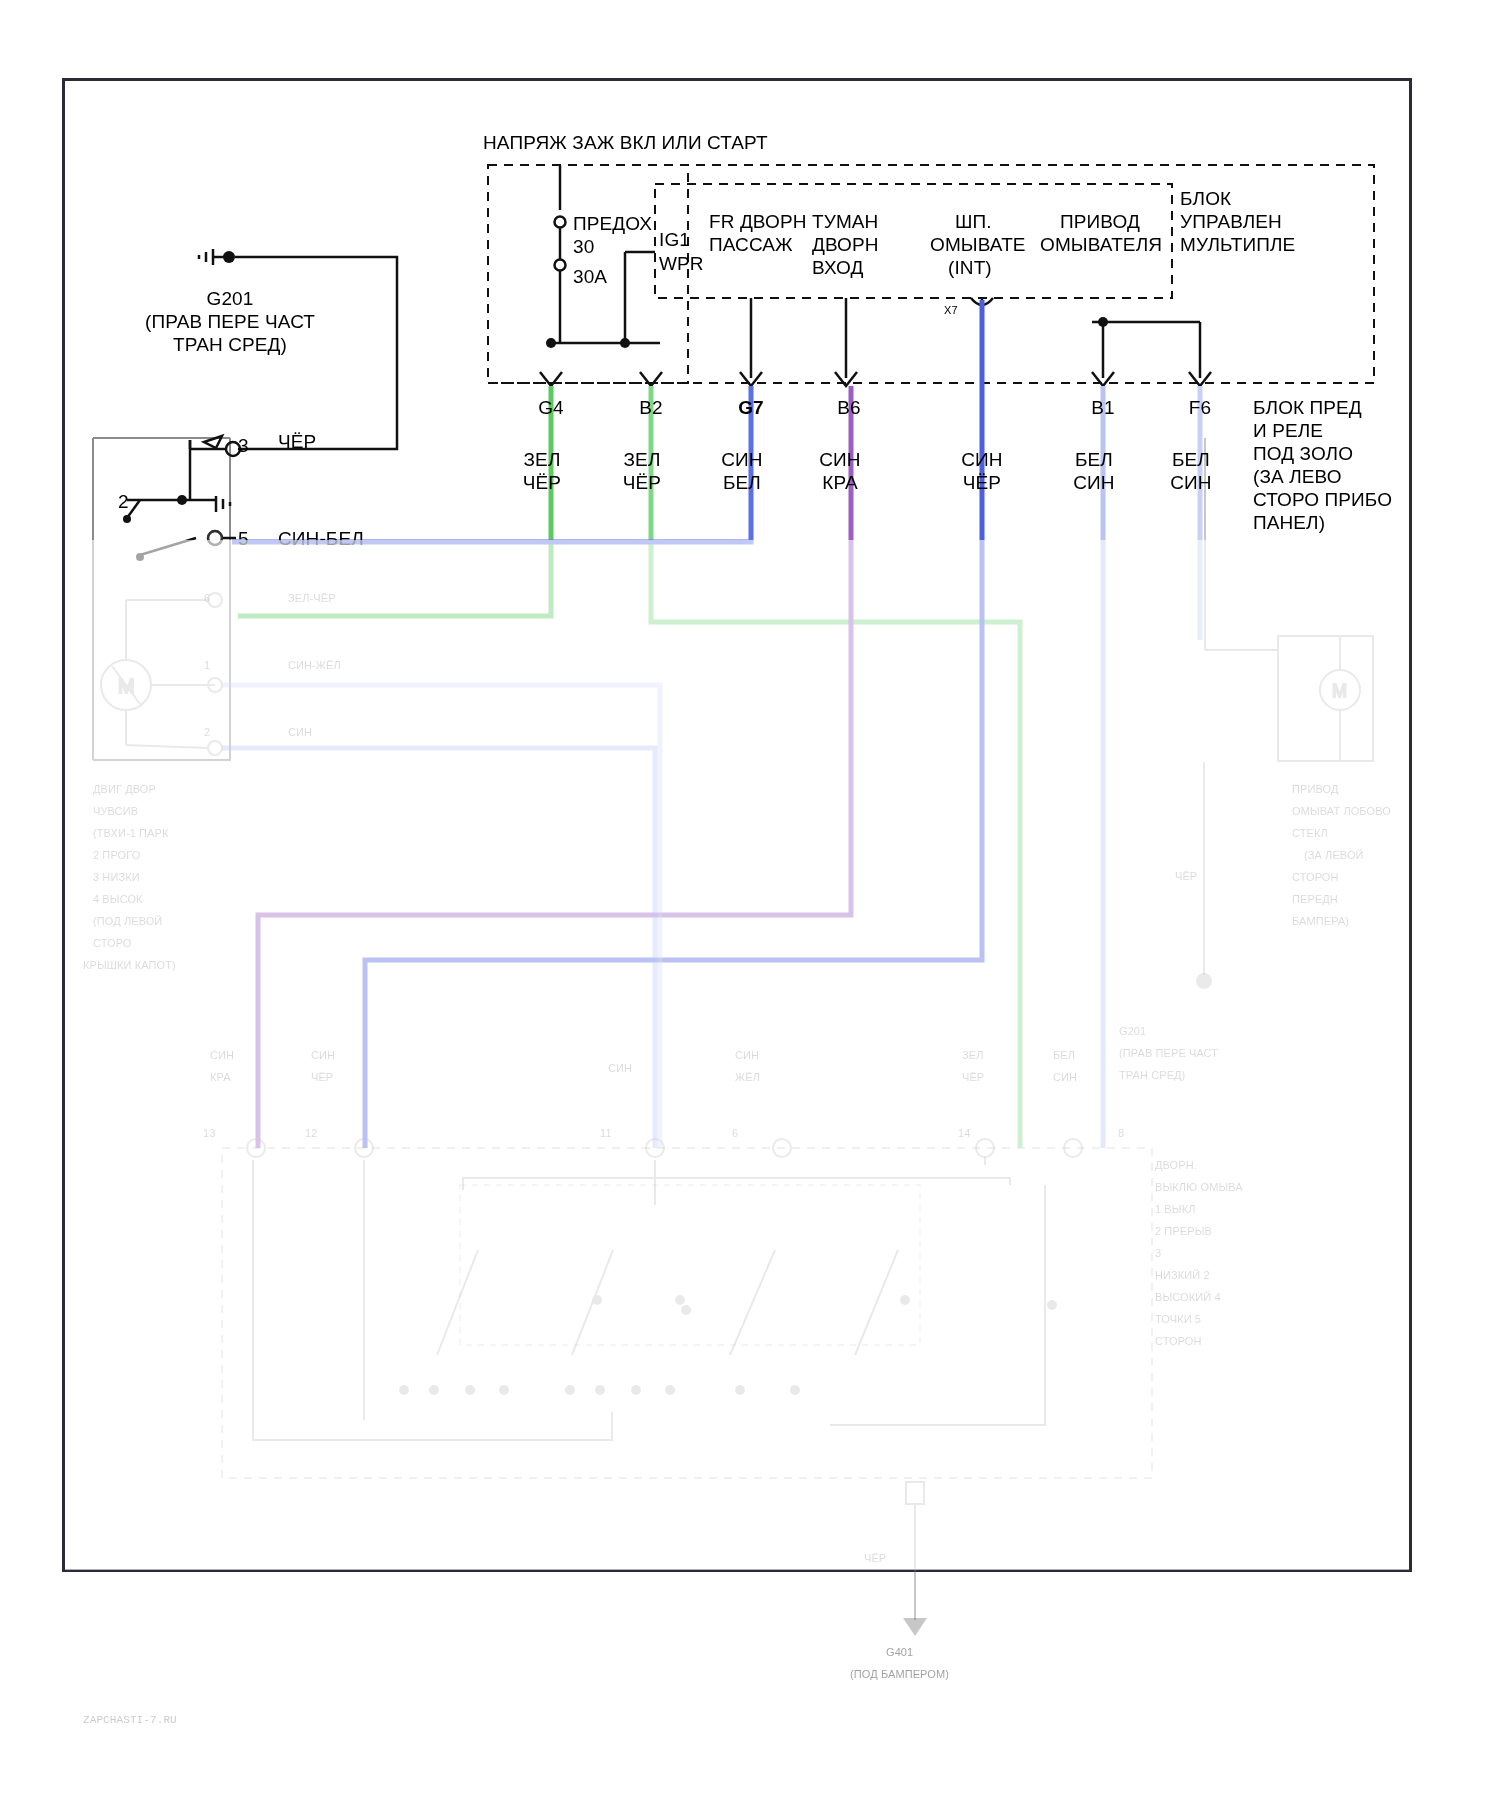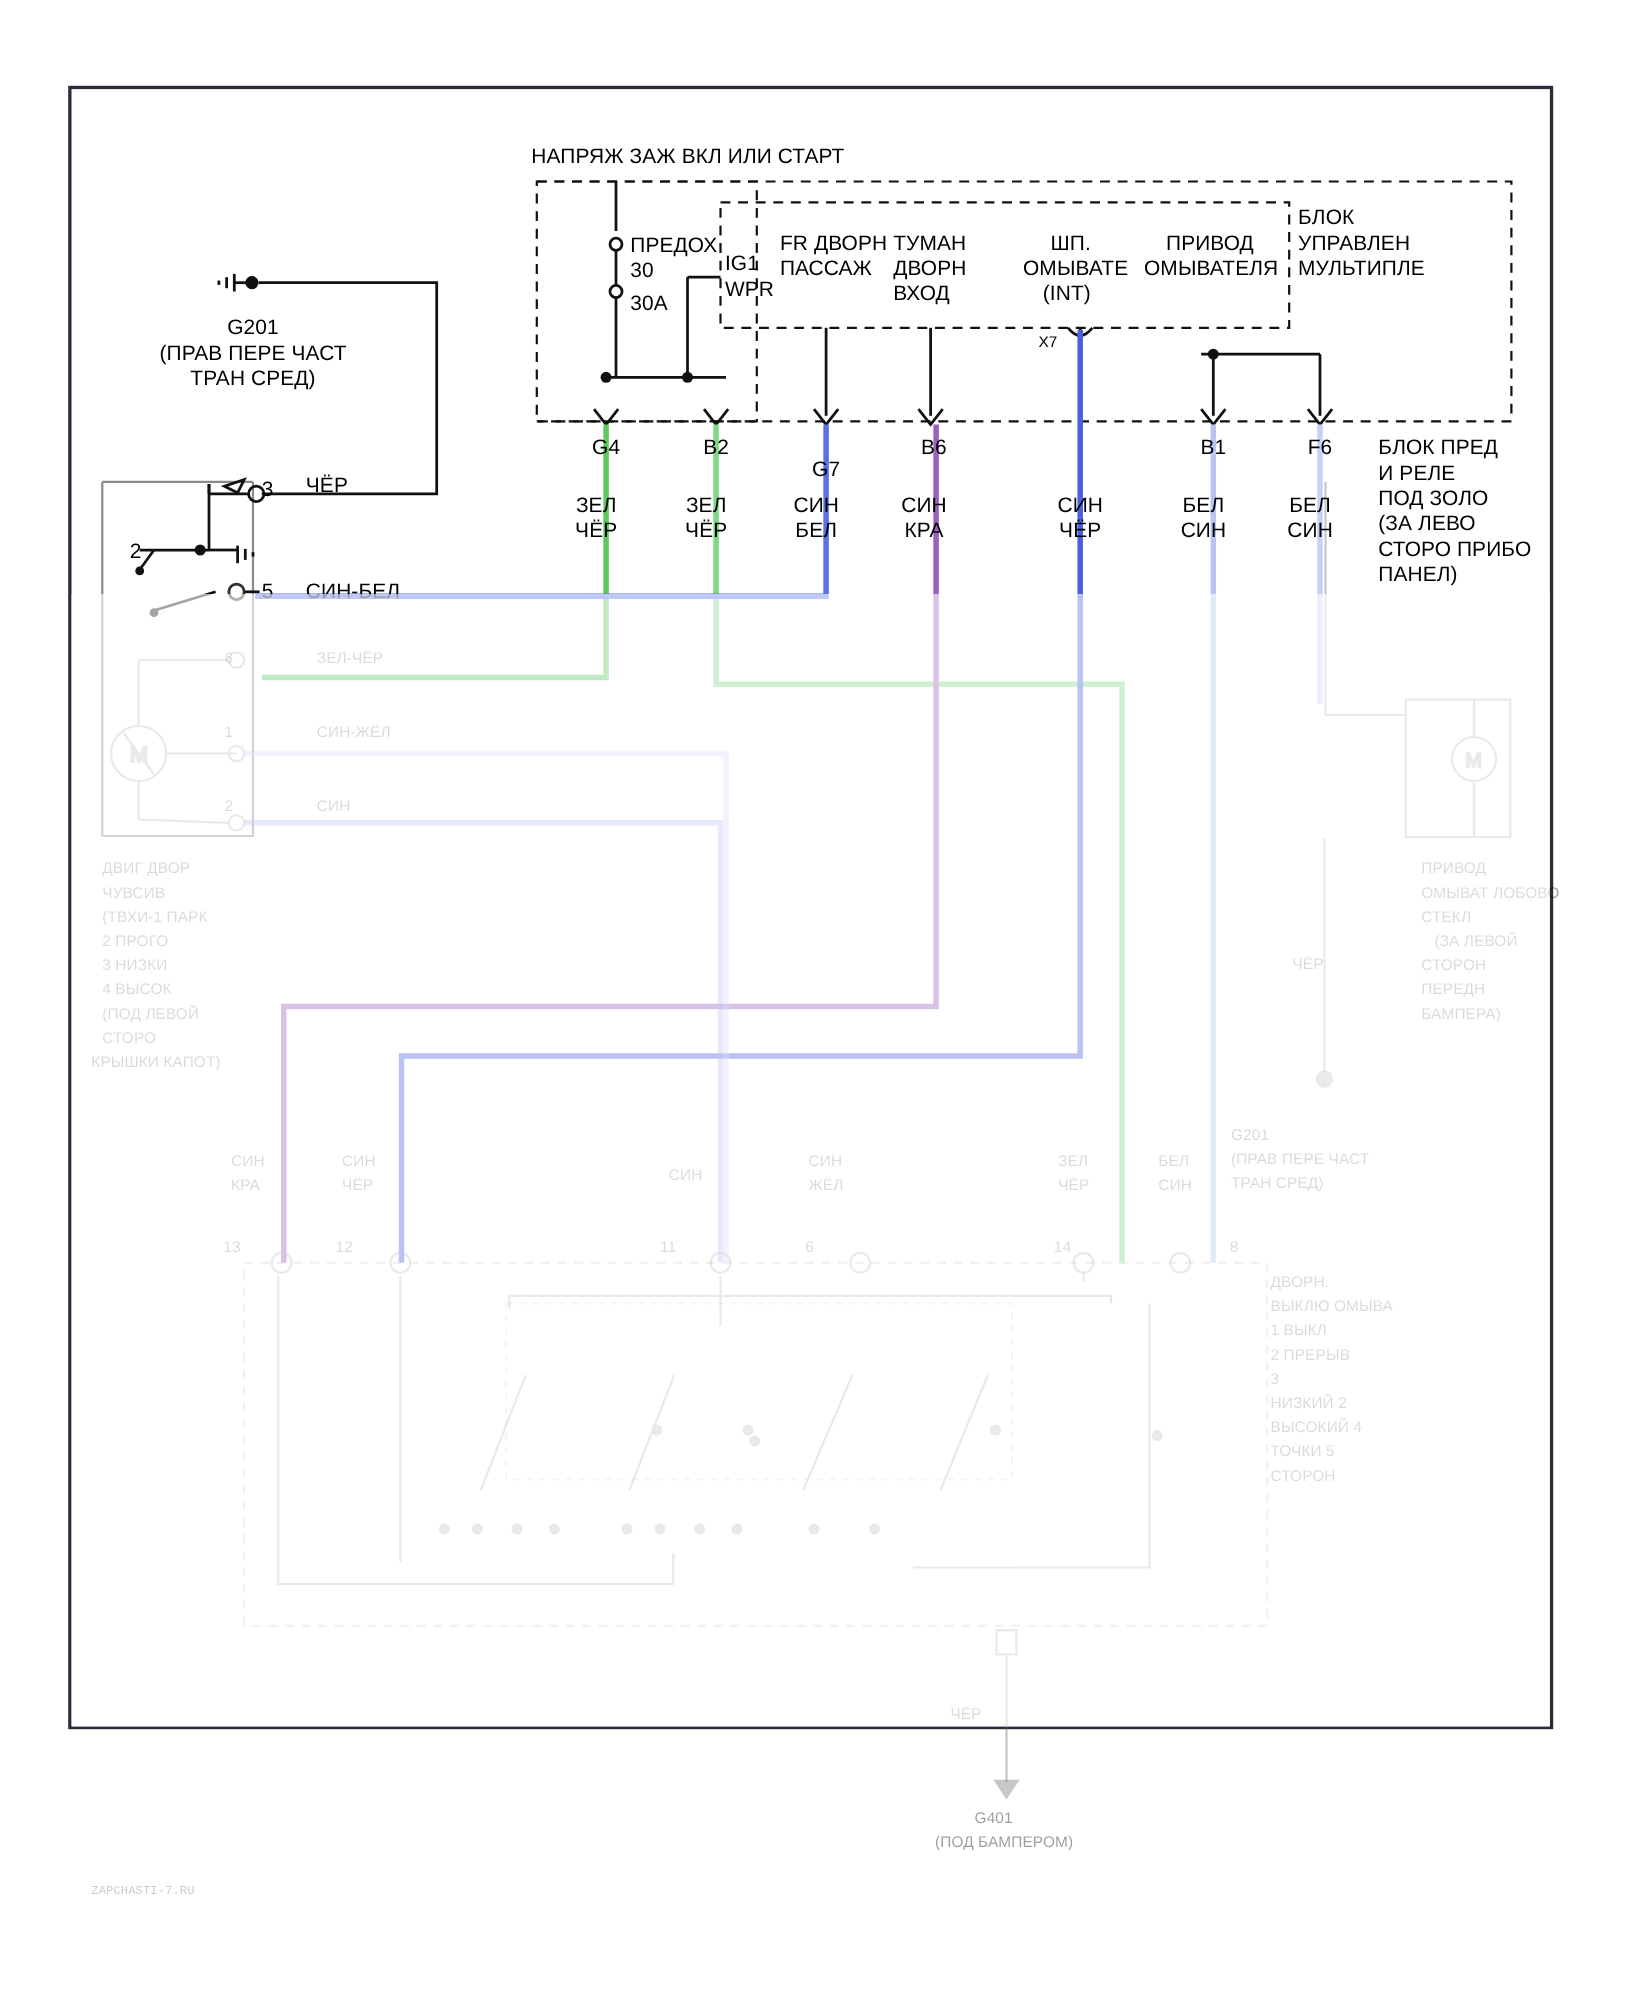--- a/index.html
+++ b/index.html
@@ -44,7 +44,7 @@
     white-space: pre;
     letter-spacing: 0.1px;
   }
-  .lbl.sm { font-size: 14px; line-height: 21px; }
+  .lbl.sm { font-size: 11px; line-height: 21px; }
   .lbl.tiny { font-size: 11px; line-height: 13px; color:#777;font-family:Liberation Mono, monospace; }
   .lbl.c { text-align: center; }
   svg.layer {

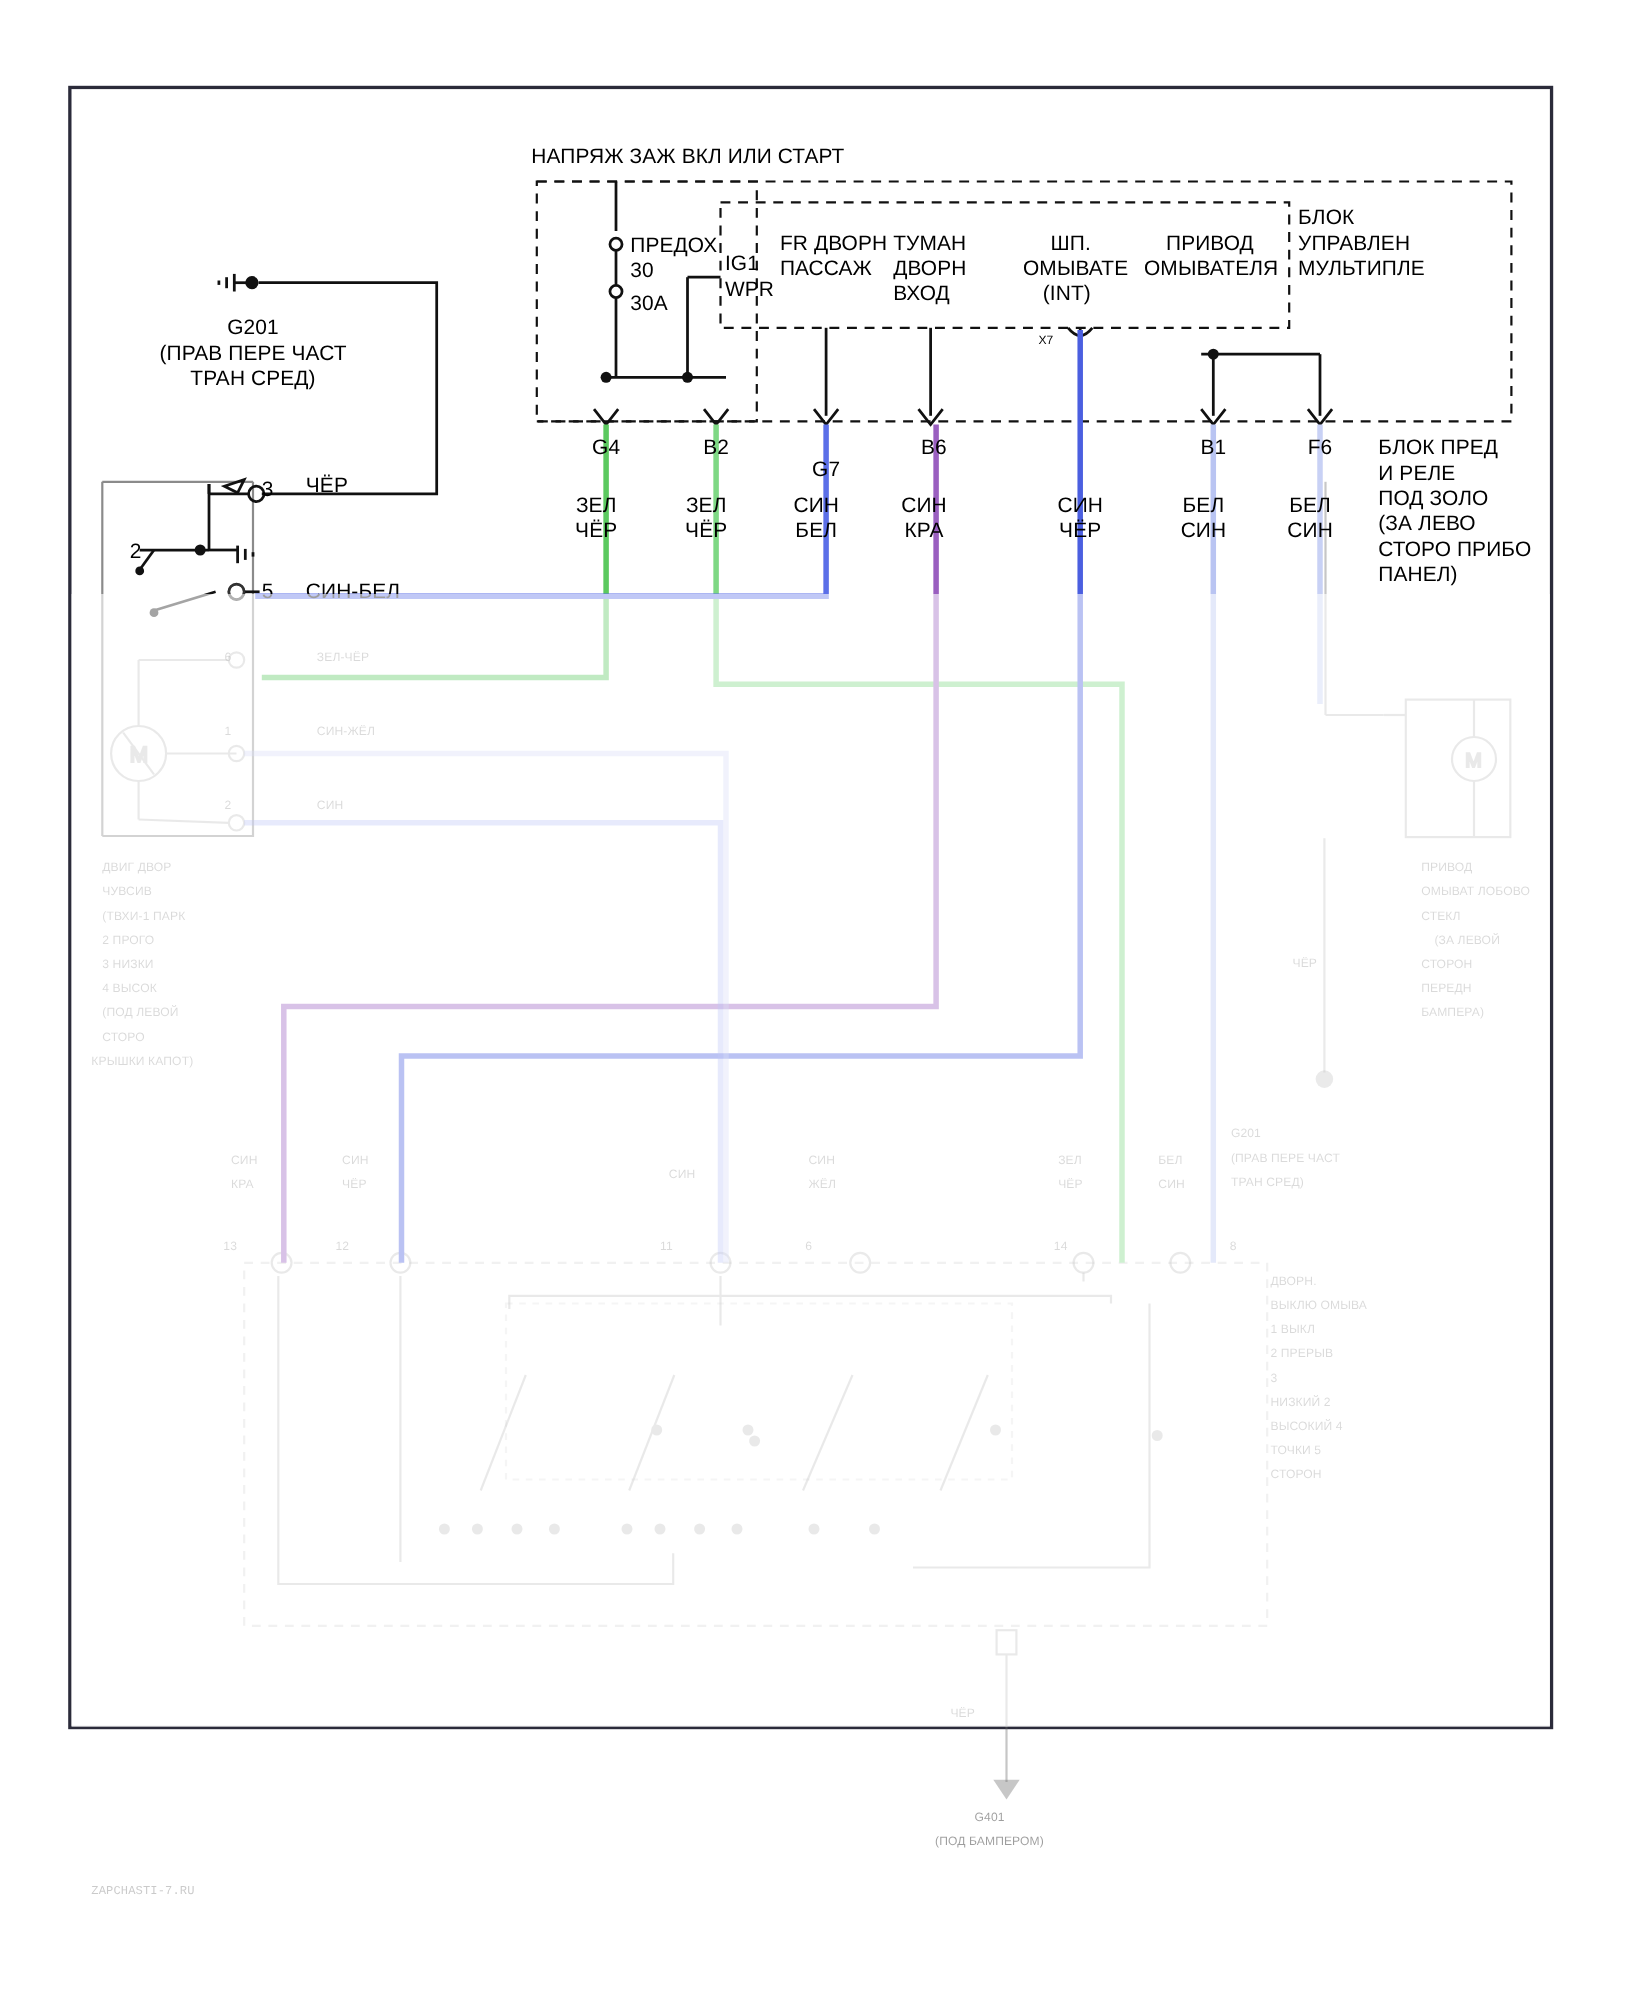--- a/index.html
+++ b/index.html
@@ -280,7 +280,7 @@
   <div class="lbl c" style="left:605px; top:448px; width:74px;">ЗЕЛ</div>
   <div class="lbl c" style="left:605px; top:471px; width:74px;">ЧЁР</div>
 
-  <div class="lbl c" style="left:714px; top:416px; width:74px;">G7</div>
+  <div class="lbl c" style="left:714px; top:396px; width:74px;font-weight:bold;">G7</div>
   <div class="lbl c" style="left:705px; top:448px; width:74px;">СИН</div>
   <div class="lbl c" style="left:705px; top:471px; width:74px;">БЕЛ</div>
 

